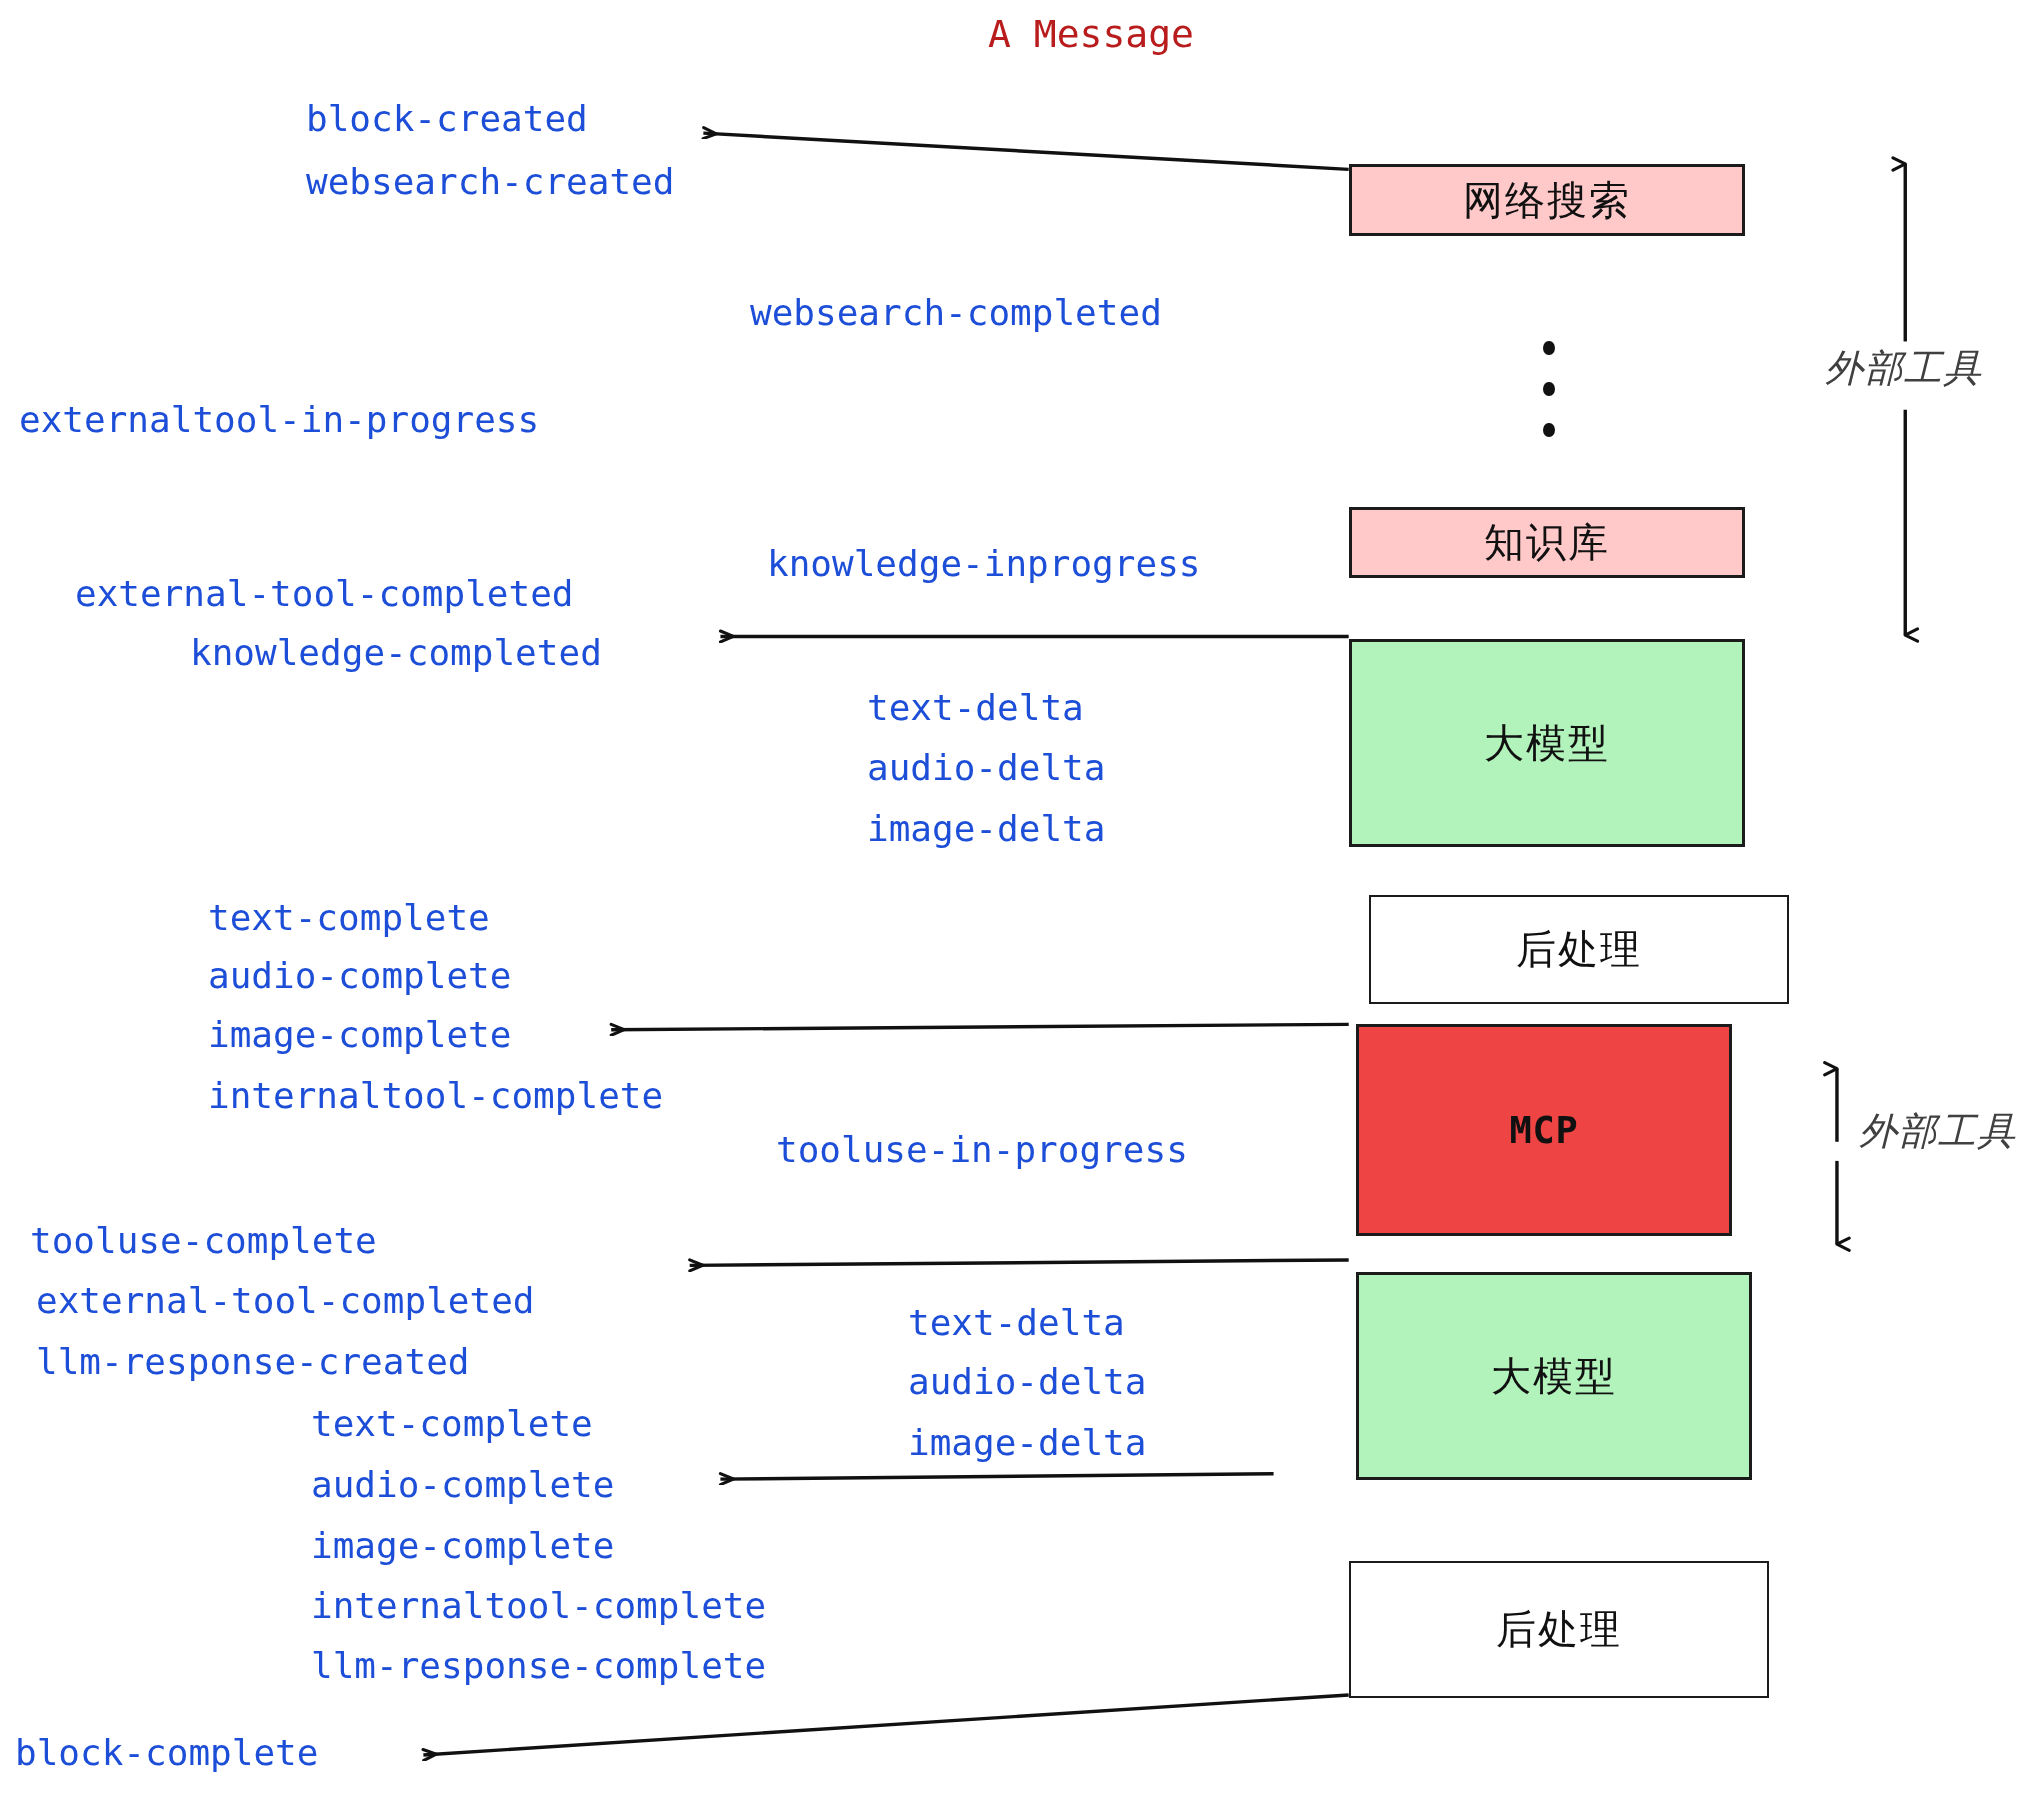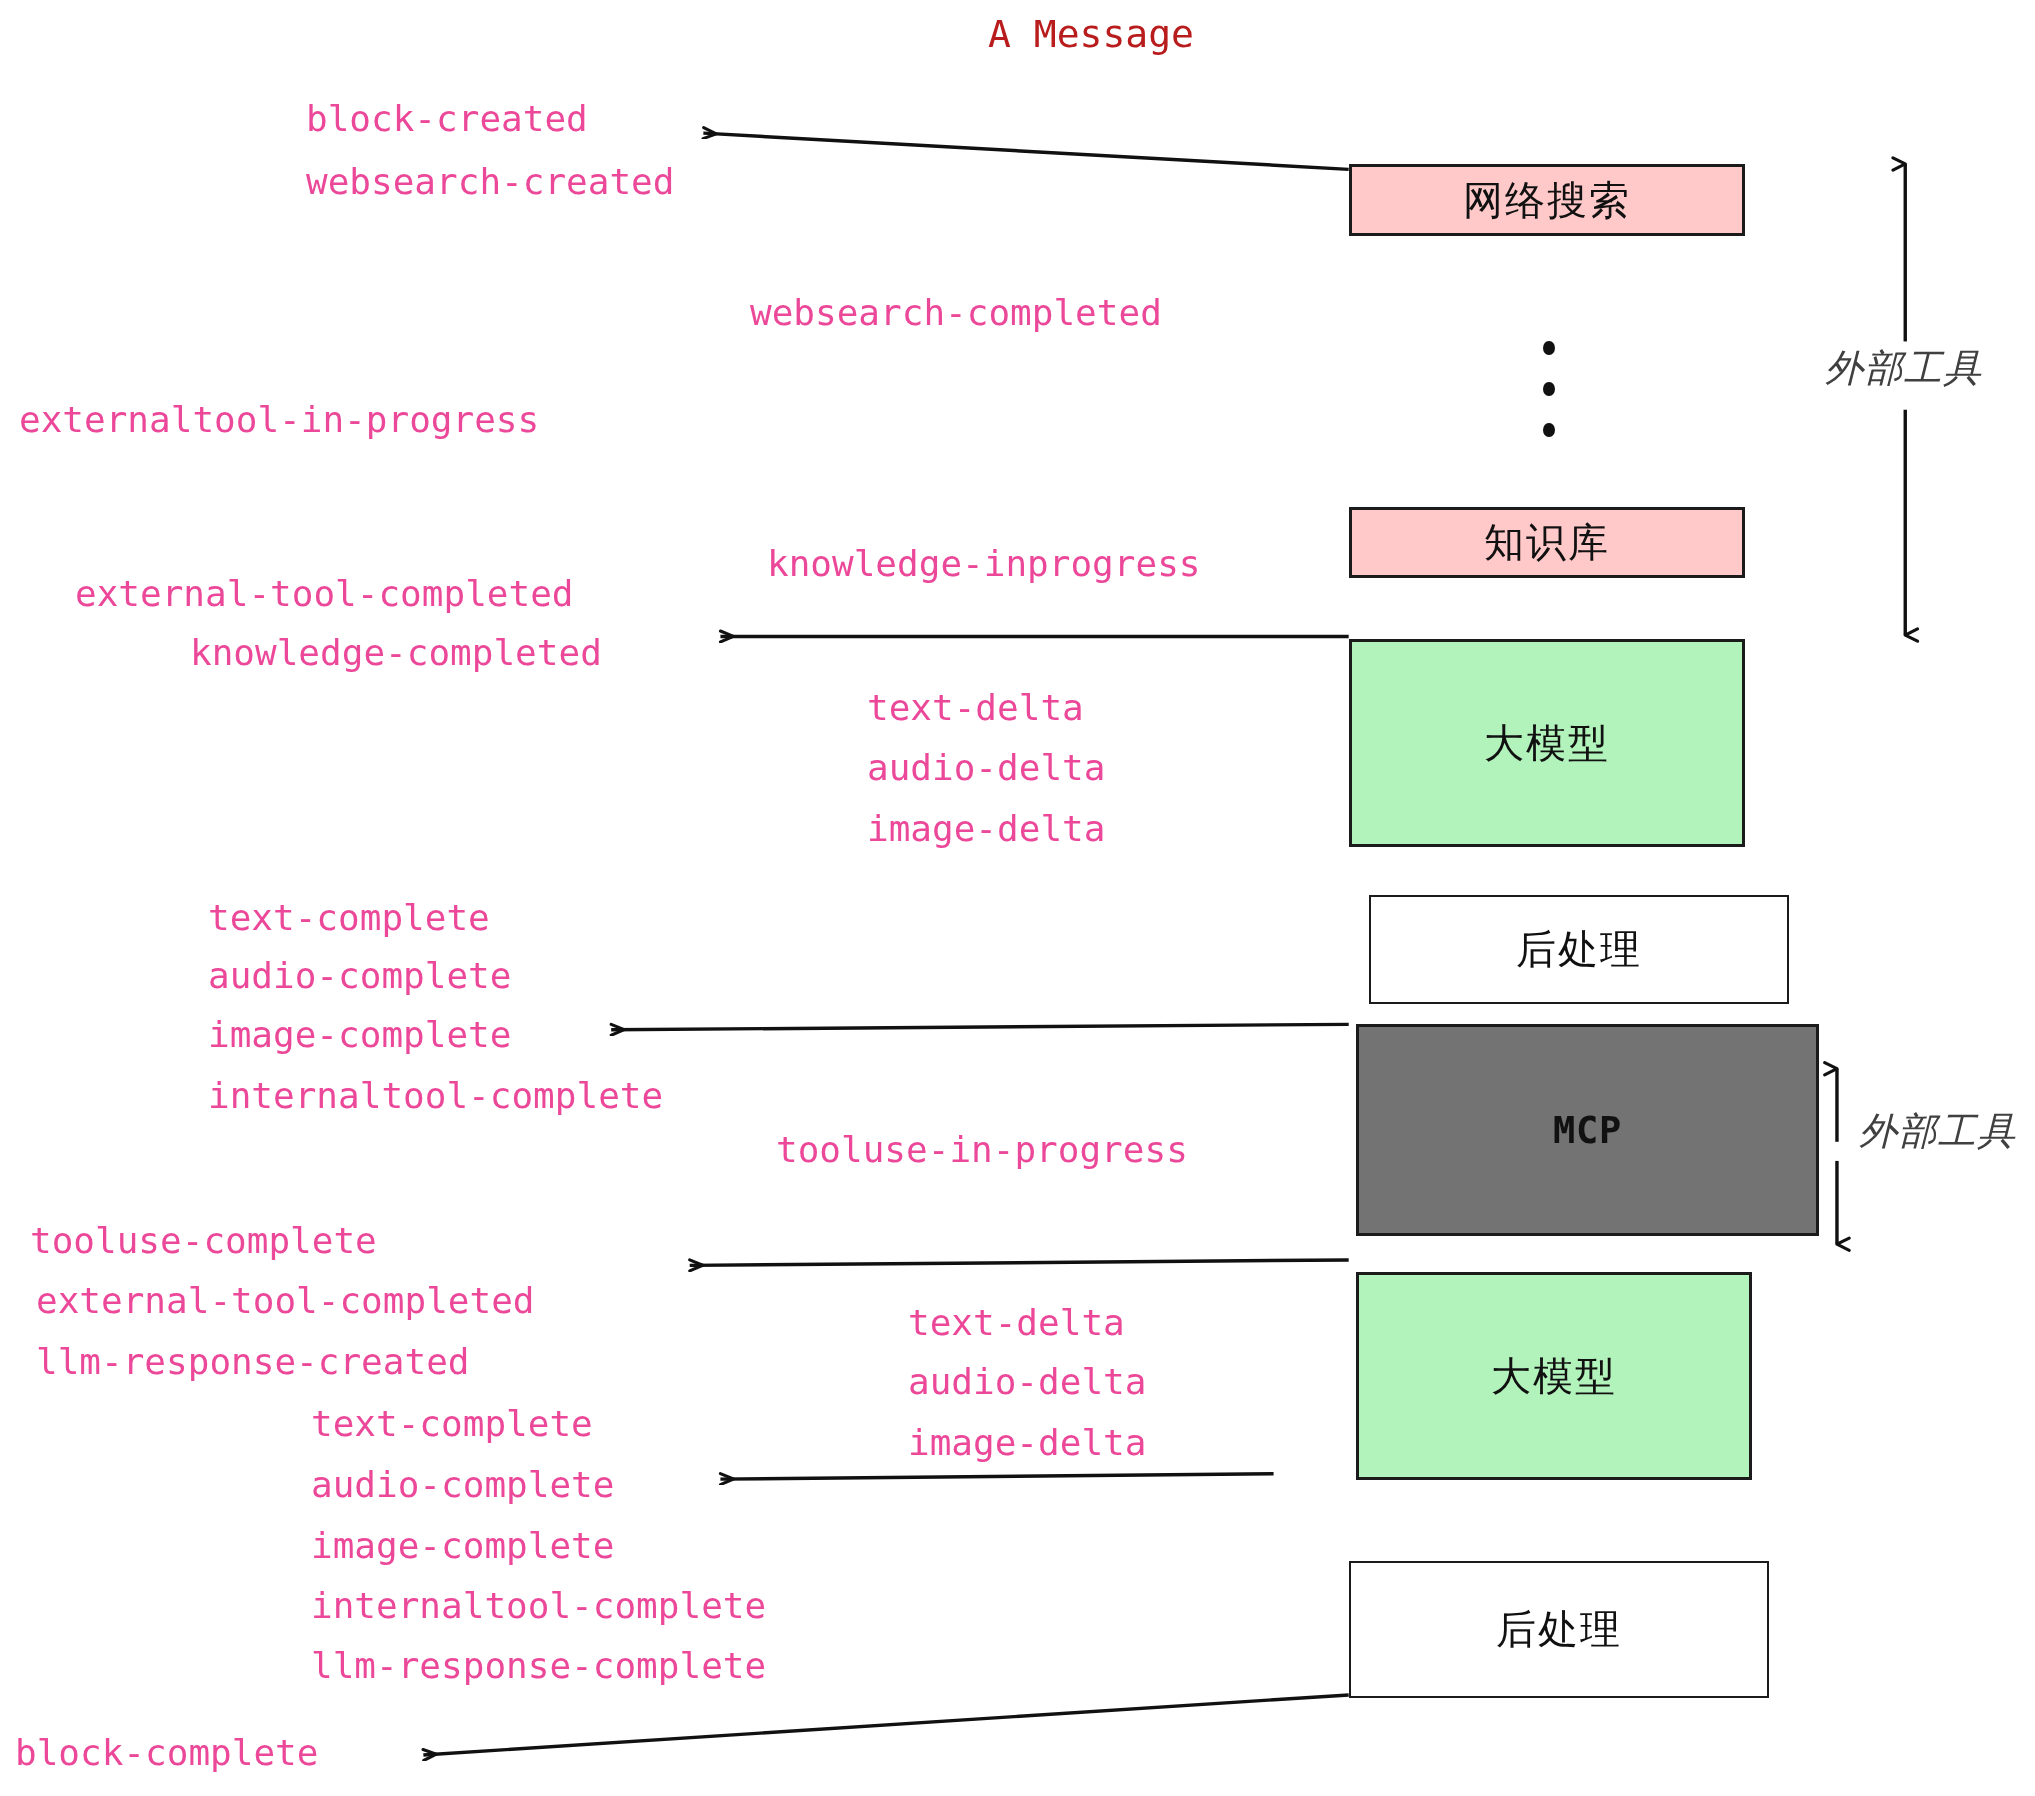--- a/index.html
+++ b/index.html
@@ -21,7 +21,7 @@
     font-family: "DejaVu Sans Mono", "Liberation Mono", monospace;
     font-size: 36px;
     line-height: 1.0;
-    color: #ec4899;
+    color: #1d4ed8;
     white-space: nowrap;
     letter-spacing: 0px;
   }

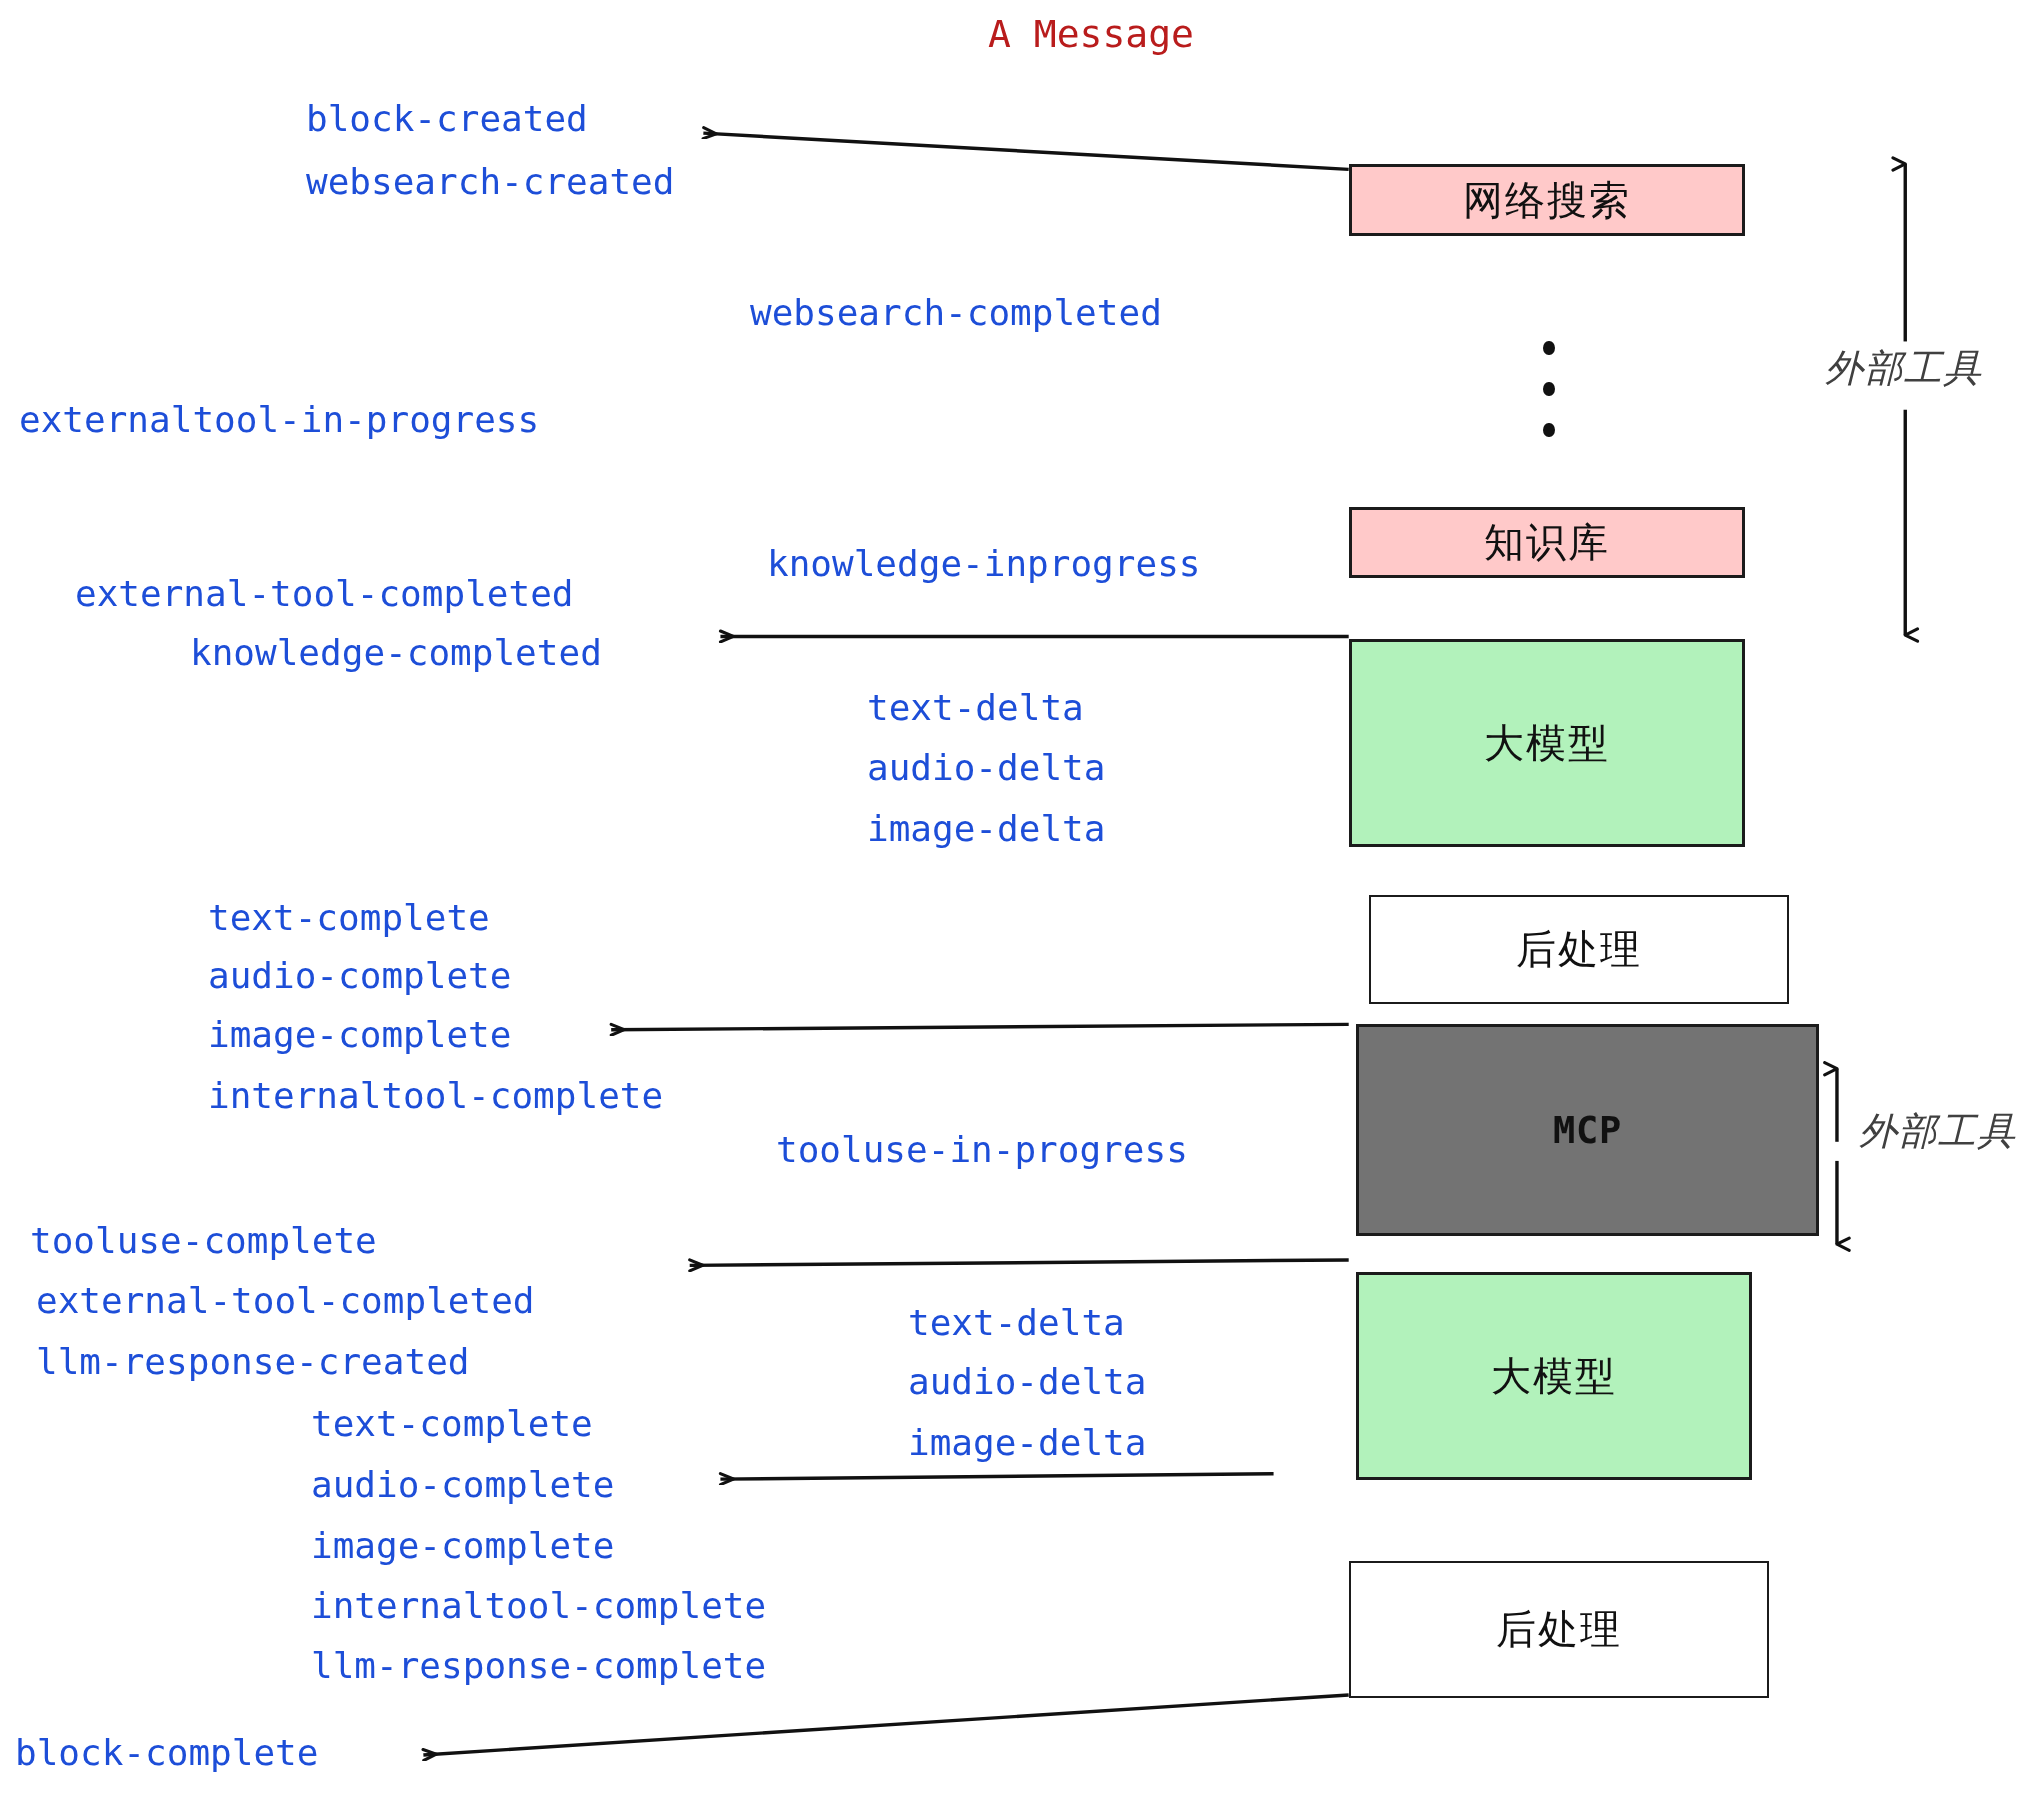--- a/index.html
+++ b/index.html
@@ -147,7 +147,7 @@
     <span>后处理</span>
   </div>
 
-  <div class="nodebox mono" style="left:1356px; top:1024px; width:463px; height:212px; background:#737373;">
+  <div class="nodebox mono" style="left:1356px; top:1024px; width:376px; height:212px; background:#ef4444;">
     <span>MCP</span>
   </div>
 

